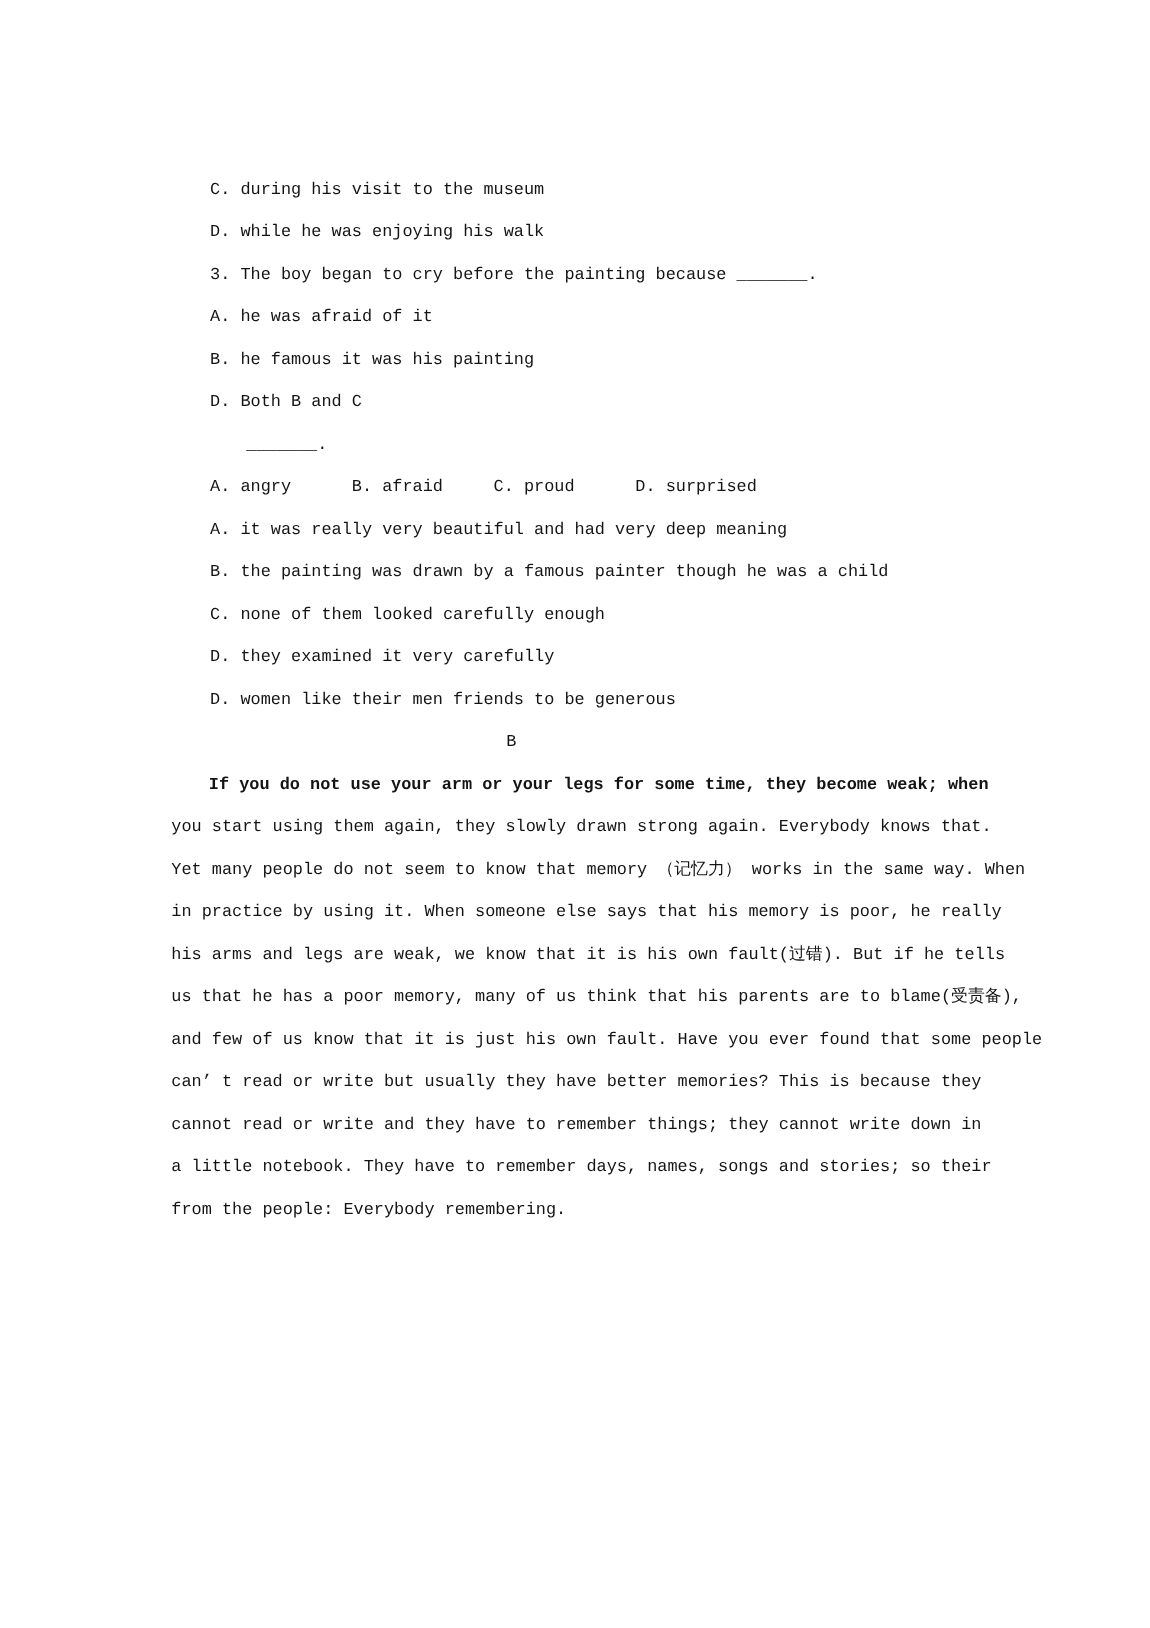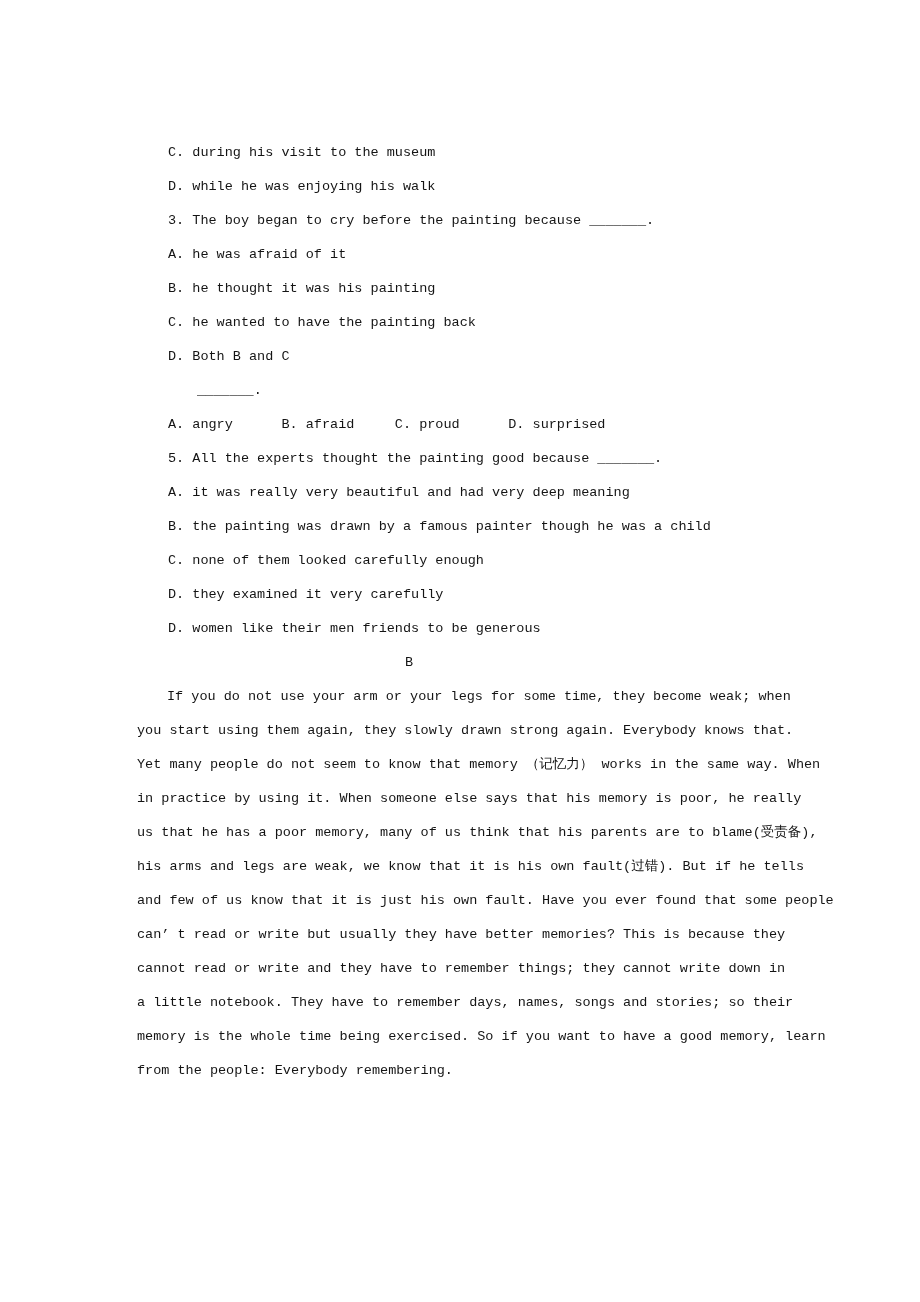--- a/index.html
+++ b/index.html
@@ -47,7 +47,7 @@
         <div class="line q"><span>D. while he was enjoying his walk</span></div>
         <div class="line q"><span>3. The boy began to cry before the painting because _______.</span></div>
         <div class="line q"><span>A. he was afraid of it</span></div>
-        <div class="line q"><span>B. he thought it was his painting</span></div>
+        <div class="line q"><span>B. he famous it was his painting</span></div>
         <div class="line q"><span>C. he wanted to have the painting back</span></div>
         <div class="line q"><span>D. Both B and C</span></div>
         <div class="line blank-only"><span>_______.</span></div>

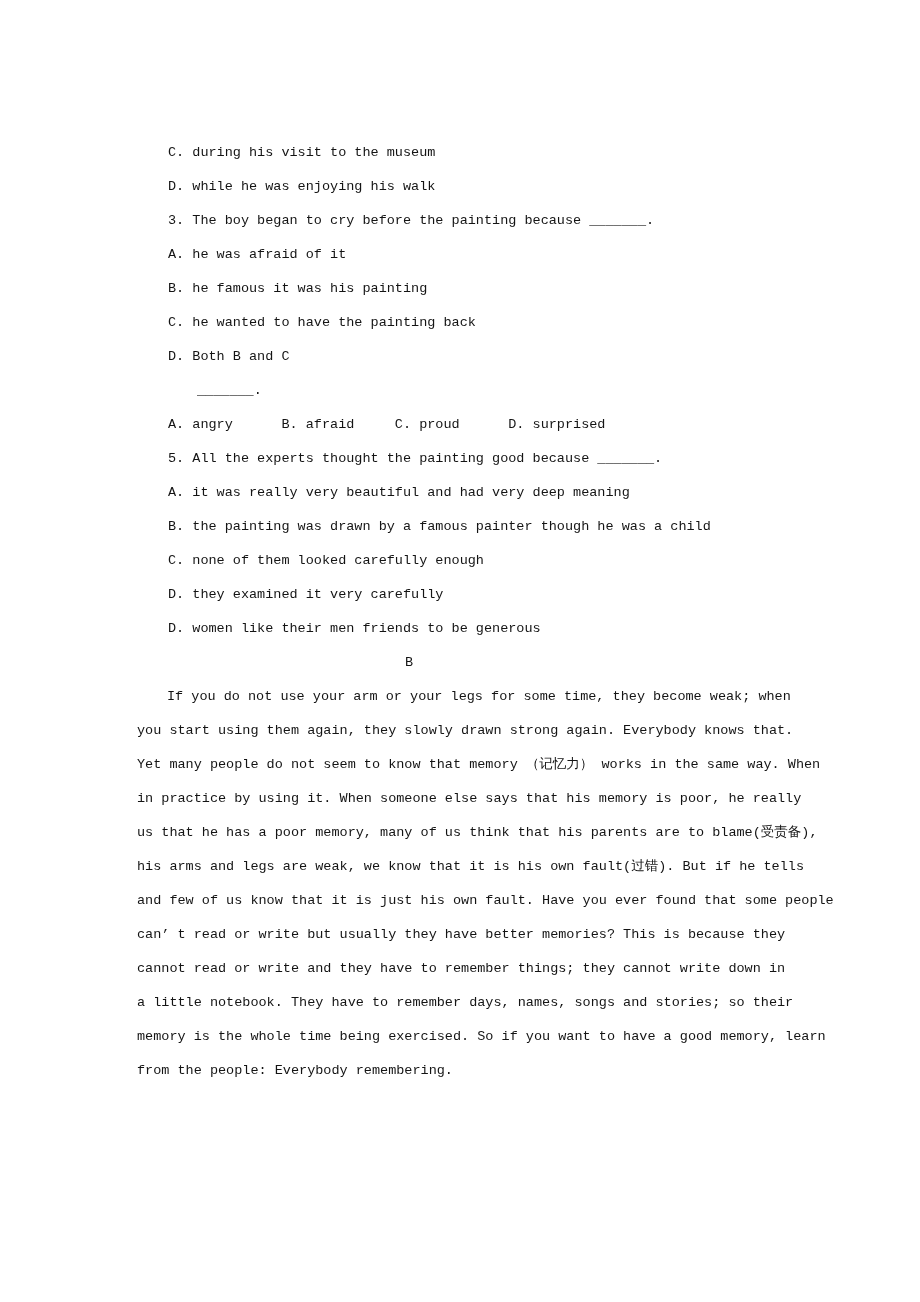--- a/index.html
+++ b/index.html
@@ -48,7 +48,6 @@
         <div class="line q"><span>3. The boy began to cry before the painting because _______.</span></div>
         <div class="line q"><span>A. he was afraid of it</span></div>
         <div class="line q"><span>B. he famous it was his painting</span></div>
-        <div class="line q"><span>C. he wanted to have the painting back</span></div>
         <div class="line q"><span>D. Both B and C</span></div>
         <div class="line blank-only"><span>_______.</span></div>
         <div class="line q"><span>A. angry      B. afraid     C. proud      D. surprised</span></div>

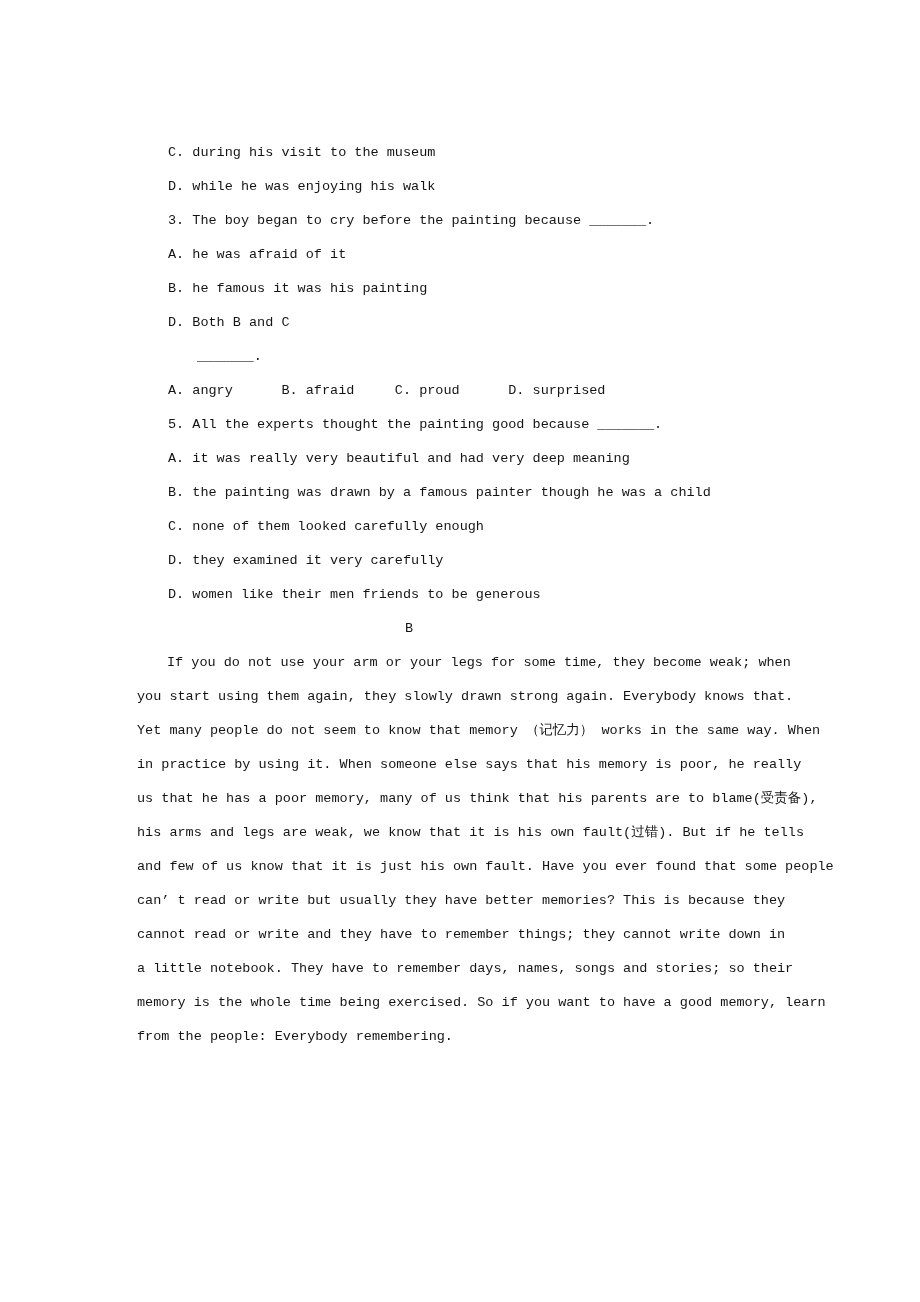--- a/index.html
+++ b/index.html
@@ -51,7 +51,6 @@
         <div class="line q"><span>D. Both B and C</span></div>
         <div class="line blank-only"><span>_______.</span></div>
         <div class="line q"><span>A. angry      B. afraid     C. proud      D. surprised</span></div>
-        <div class="line q"><span>5. All the experts thought the painting good because _______.</span></div>
         <div class="line q"><span>A. it was really very beautiful and had very deep meaning</span></div>
         <div class="line q"><span>B. the painting was drawn by a famous painter though he was a child</span></div>
         <div class="line q"><span>C. none of them looked carefully enough</span></div>

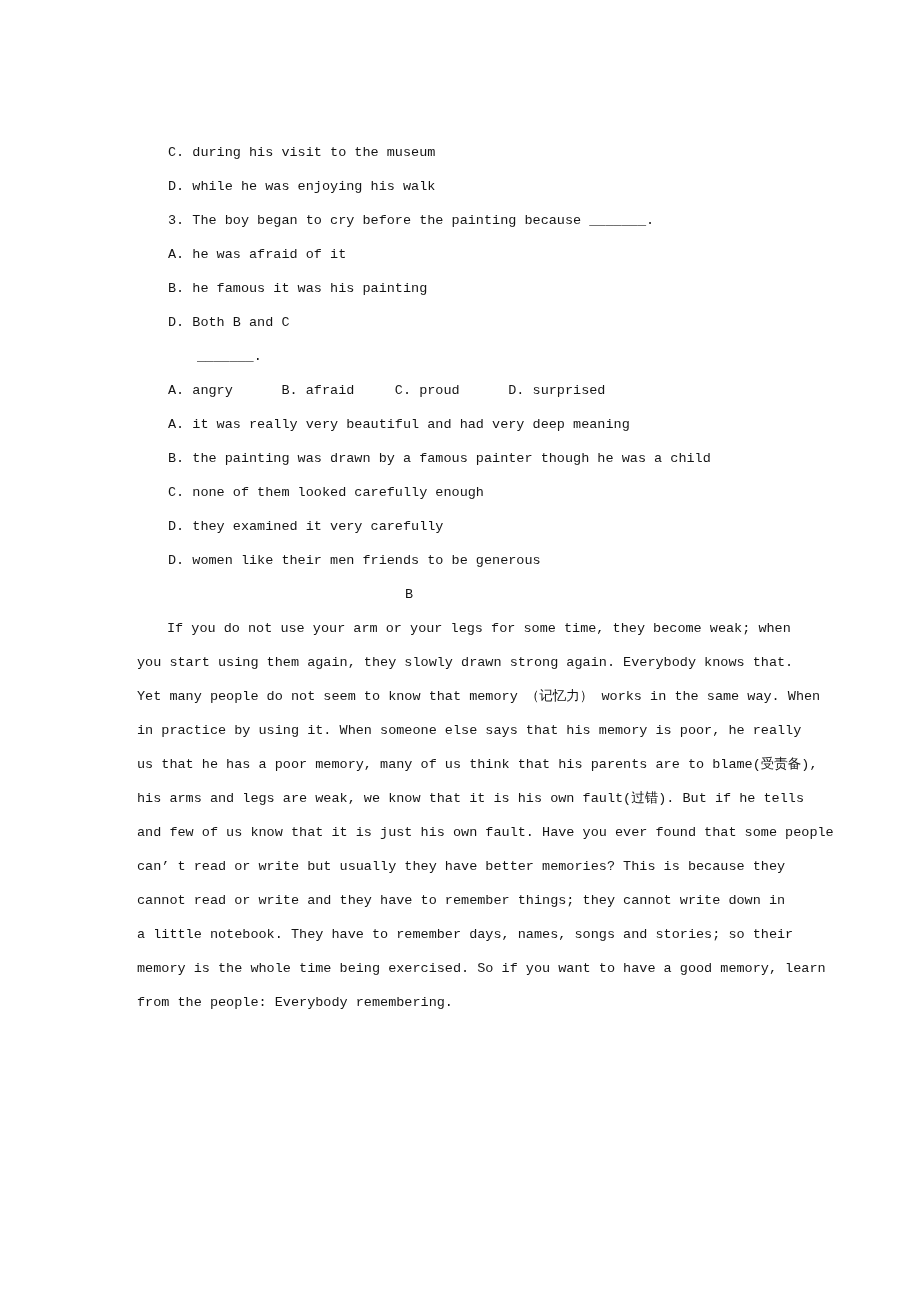--- a/index.html
+++ b/index.html
@@ -34,7 +34,7 @@
   
   .section-head { padding-left: 268px; }
   
-  .indent { padding-left: 30px; }
+  .indent { padding-left: 30px; font-weight: bold; }
 </style>
 </head>
 <body>

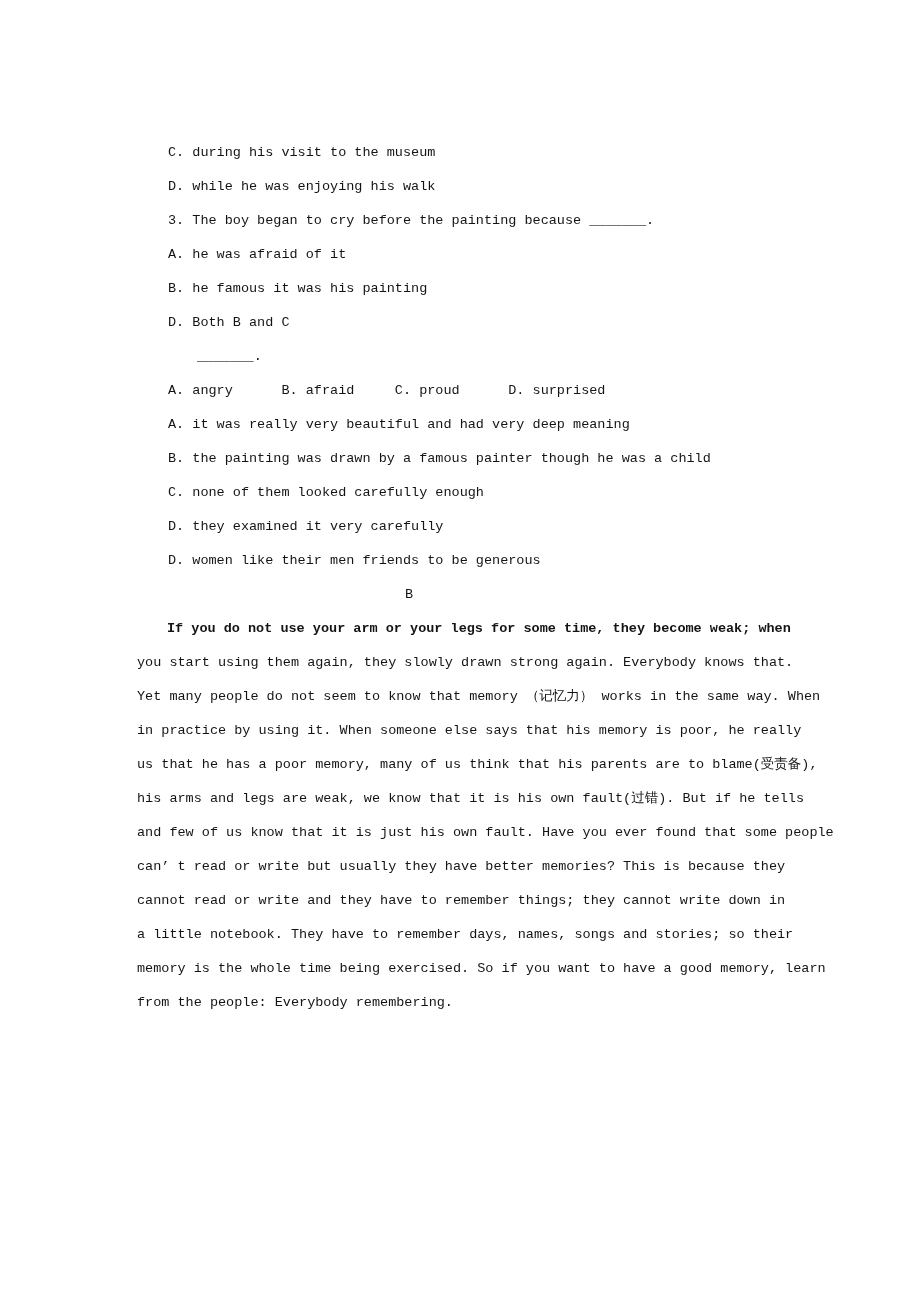--- a/index.html
+++ b/index.html
@@ -65,8 +65,8 @@
         <div class="line"><span>you start using them again, they slowly drawn strong again. Everybody knows that.</span></div>
         <div class="line"><span>Yet many people do not seem to know that memory （记忆力） works in the same way. When</span></div>
         <div class="line"><span>in practice by using it. When someone else says that his memory is poor, he really</span></div>
+        <div class="line"><span>his arms and legs are weak, we know that it is his own fault(过错). But if he tells</span></div>
         <div class="line"><span>us that he has a poor memory, many of us think that his parents are to blame(受责备),</span></div>
-        <div class="line"><span>his arms and legs are weak, we know that it is his own fault(过错). But if he tells</span></div>
         <div class="line"><span>and few of us know that it is just his own fault. Have you ever found that some people</span></div>
         <div class="line"><span>can’ t read or write but usually they have better memories? This is because they</span></div>
         <div class="line"><span>cannot read or write and they have to remember things; they cannot write down in</span></div>

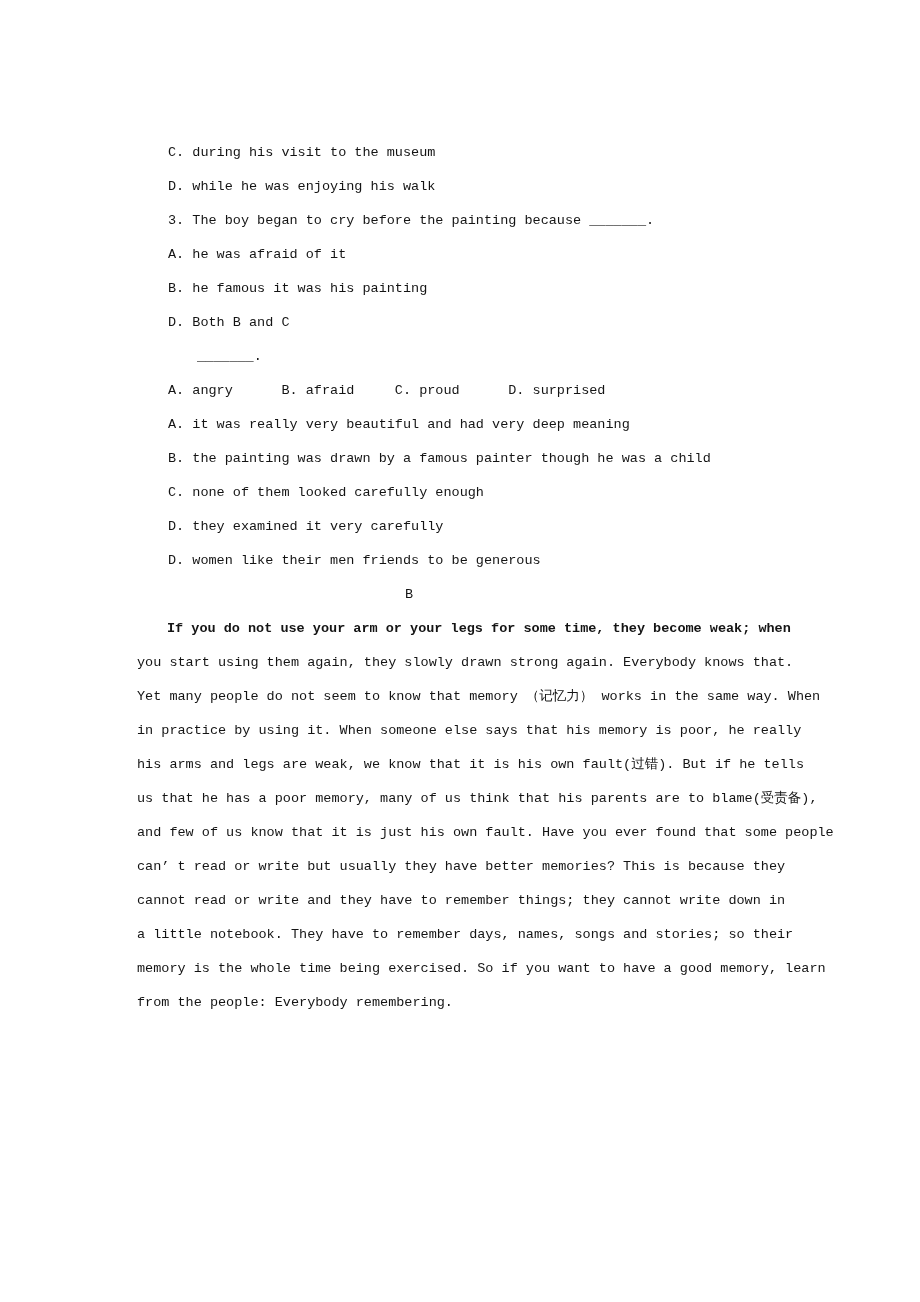--- a/index.html
+++ b/index.html
@@ -71,7 +71,6 @@
         <div class="line"><span>can’ t read or write but usually they have better memories? This is because they</span></div>
         <div class="line"><span>cannot read or write and they have to remember things; they cannot write down in</span></div>
         <div class="line"><span>a little notebook. They have to remember days, names, songs and stories; so their</span></div>
-        <div class="line"><span>memory is the whole time being exercised. So if you want to have a good memory, learn</span></div>
         <div class="line"><span>from the people: Everybody remembering.</span></div>
       </div>
 

